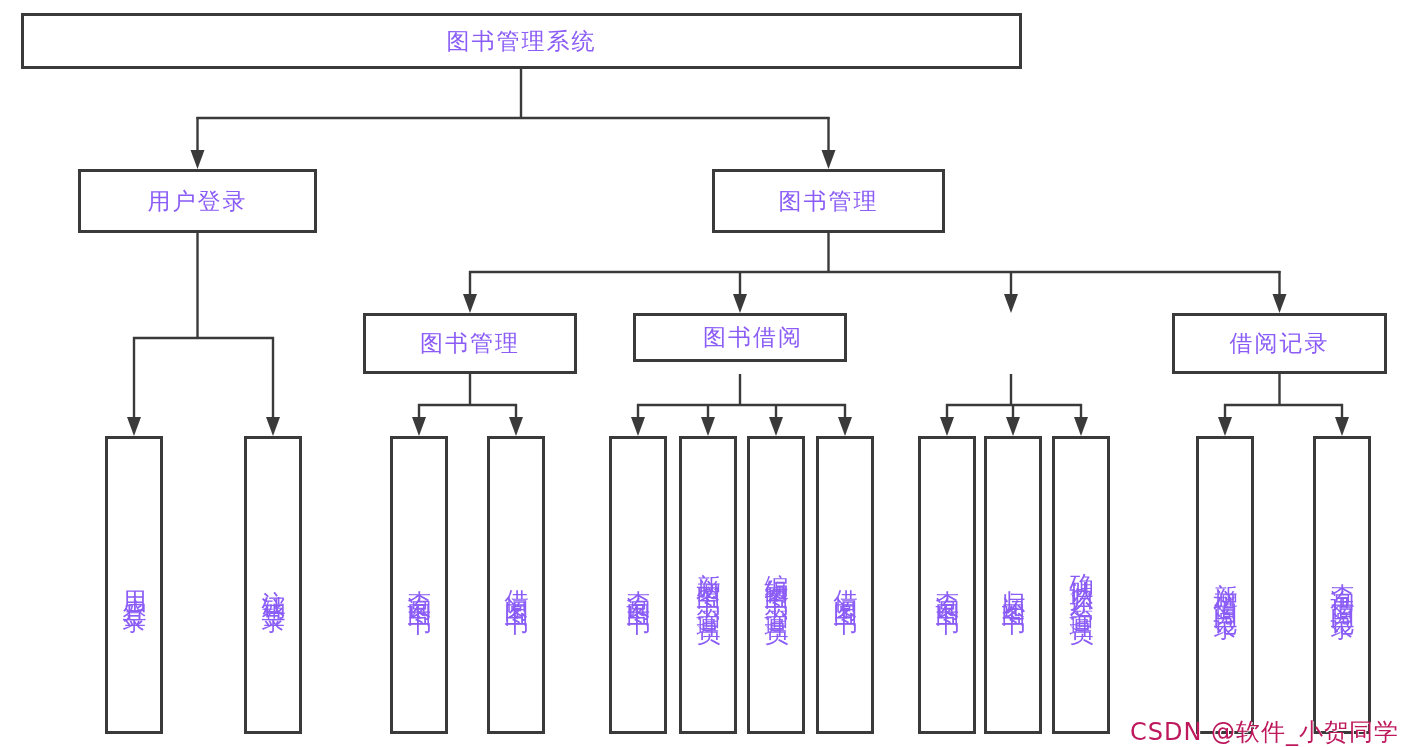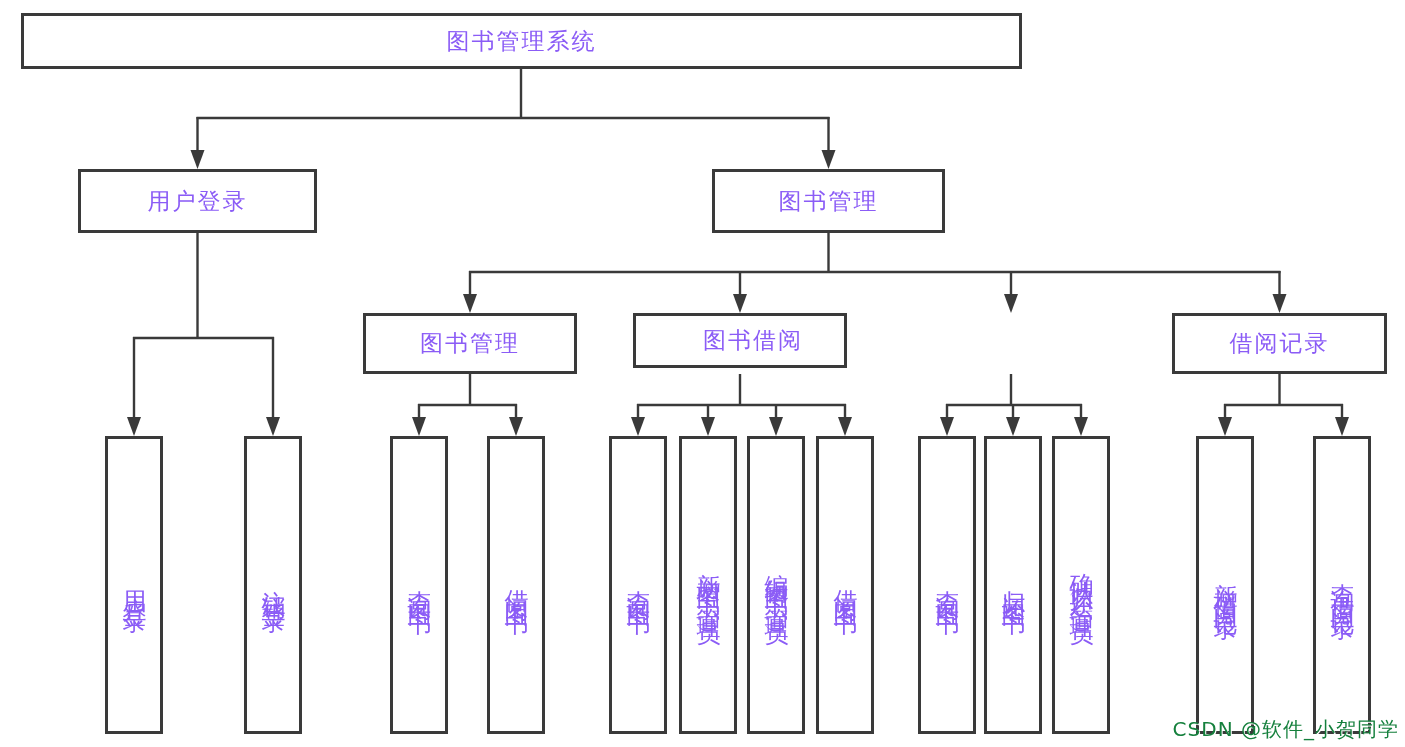--- a/index.html
+++ b/index.html
@@ -25,7 +25,7 @@
   #n-user-login   {left:78px;  top:169px; width:239px; height:64px;}
   #n-book-mgmt    {left:712px; top:169px; width:233px; height:64px;}
   #n-new-book     {left:363px; top:313px; width:214px; height:61px;}
-  #n-book-borrow  {left:633px; top:313px; width:214px; height:55px;padding-left:26px;}
+  #n-book-borrow  {left:633px; top:313px; width:214px; height:49px;padding-left:26px;}
   #n-current      {left:904px; top:313px; width:214px; height:61px;}
   #n-record       {left:1172px;top:313px; width:215px; height:61px;}
   .leaf{top:436px;width:58px;height:298px;}

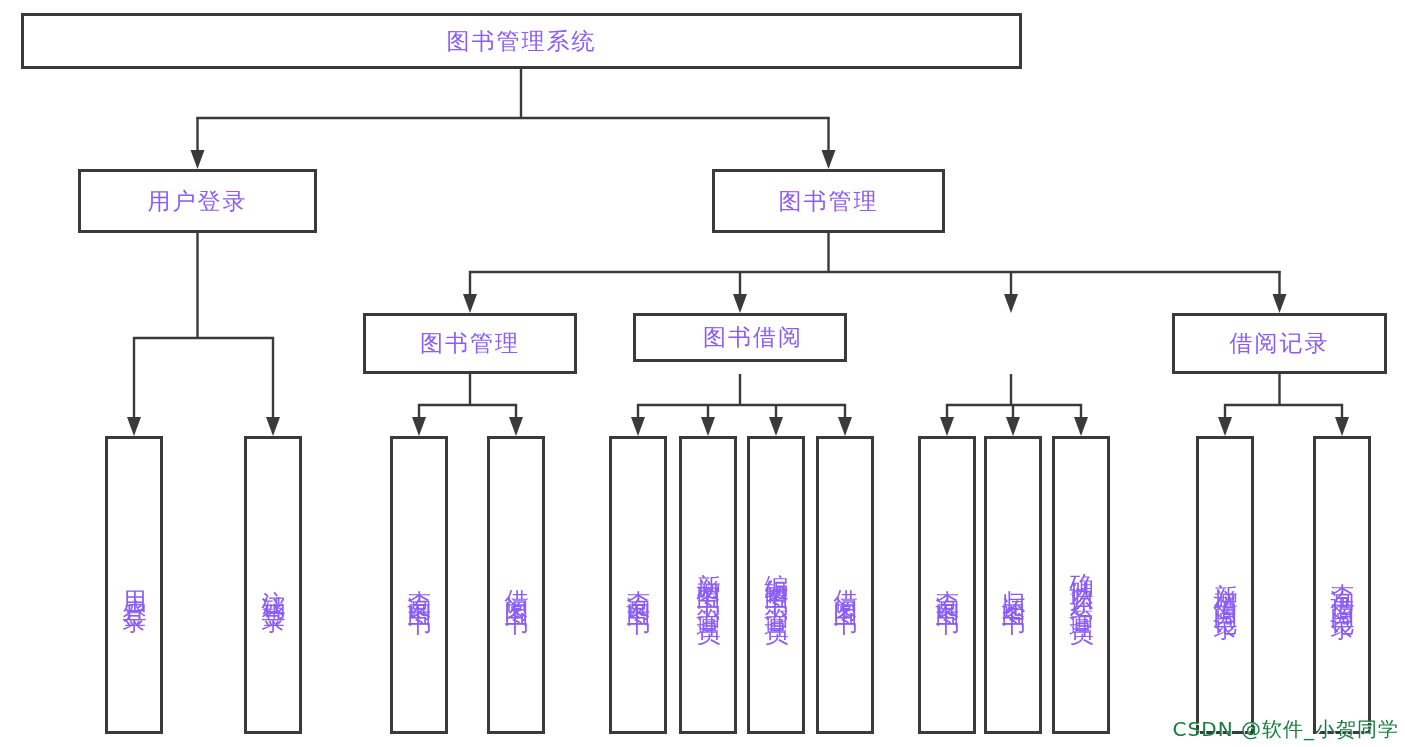--- a/index.html
+++ b/index.html
@@ -36,7 +36,7 @@
   #l-e1{left:1196px;}#l-e2{left:1313px;}
   .watermark{
     position:absolute;right:6px;top:716px;z-index:3;
-    font-size:20px;color:#15803d;letter-spacing:1px;white-space:nowrap;
+    font-size:24px;color:#be185d;letter-spacing:1px;white-space:nowrap;
     text-shadow:1px 1px 0 #ffffff;
   }
 </style>

